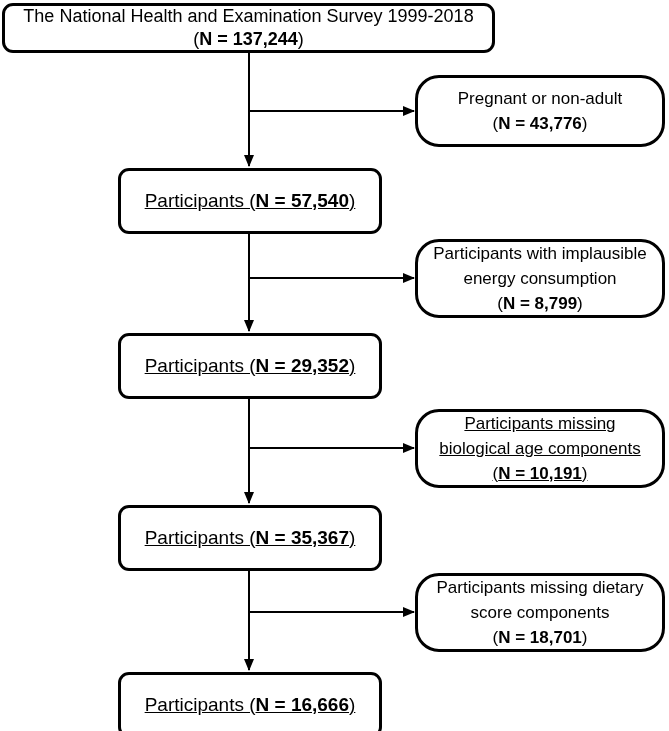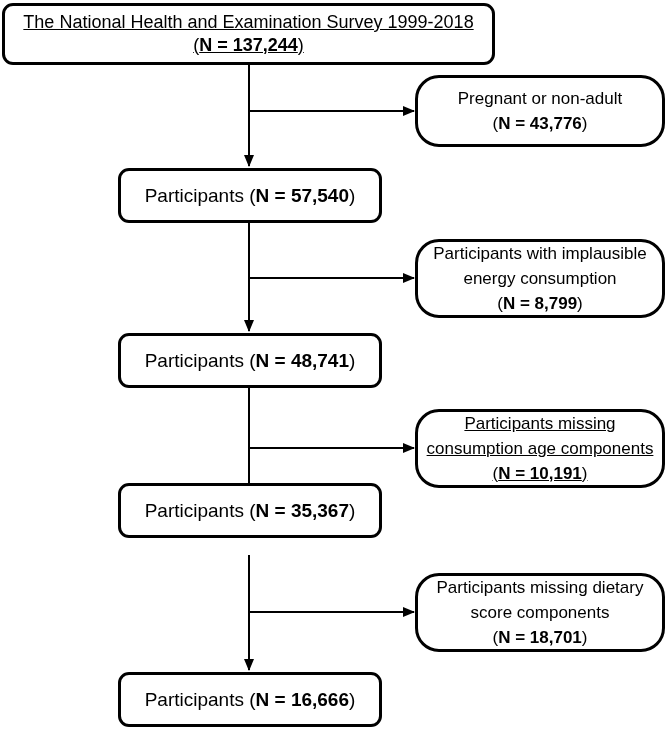--- a/index.html
+++ b/index.html
@@ -35,10 +35,9 @@
   
   .source-box {
     left: 2px; top: 3px;
-    width: 493px; height: 62px;
+    width: 493px; height: 50px;
     font-size: 18px;
     line-height: 23px;
-    text-decoration: underline;
   }
 
   

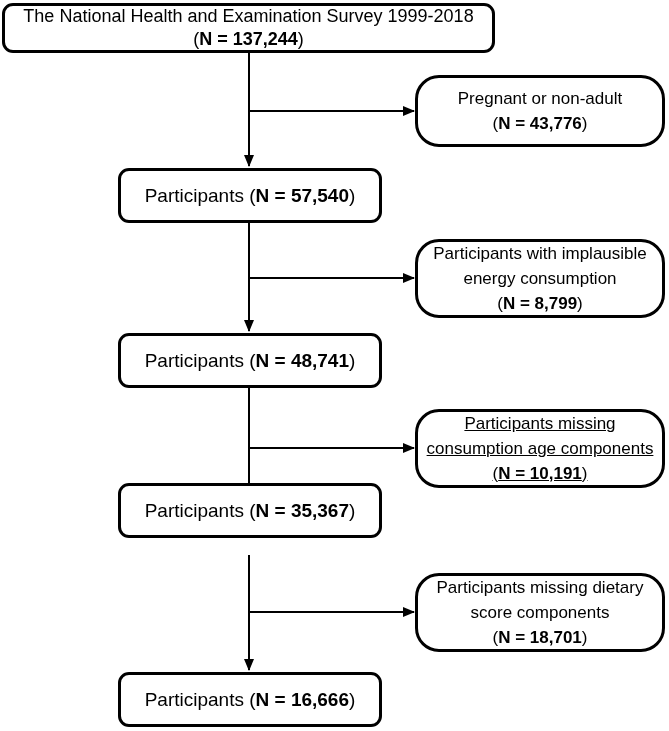--- a/index.html
+++ b/index.html
@@ -43,8 +43,9 @@
   
   .result-box {
     left: 118px;
-    width: 264px; height: 55px;
+    width: 264px; height: 66px;
     font-size: 19px;
+    text-decoration: underline;
   }
   .result-box.r1 { top: 168px; }
   .result-box.r2 { top: 333px; }

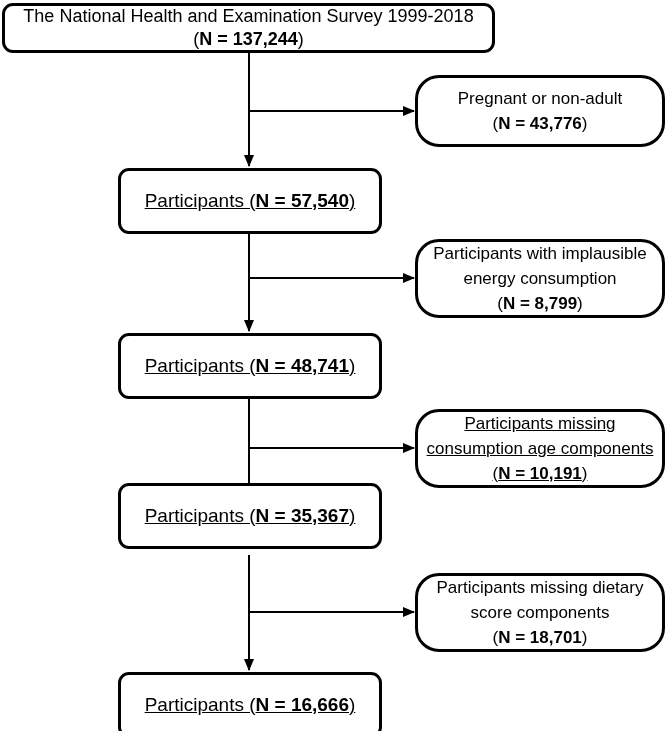--- a/index.html
+++ b/index.html
@@ -112,7 +112,7 @@
   </div>
 
   <div class="box result-box r2">
-    <div class="line"><span>Participants (</span><span class="bold">N = 48,741</span><span>)</span></div>
+    <div class="line"><span>Participants (</span><span class="bold">N = 29,352</span><span>)</span></div>
   </div>
 
   <div class="box side-box e3">

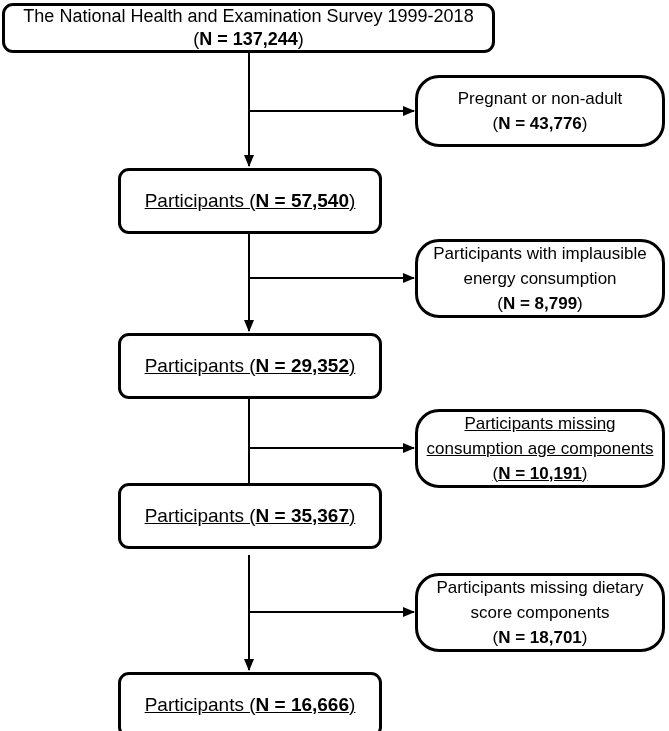--- a/index.html
+++ b/index.html
@@ -117,7 +117,7 @@
 
   <div class="box side-box e3">
     <div class="line">Participants missing</div>
-    <div class="line">consumption age components</div>
+    <div class="line">biological age components</div>
     <div class="line"><span>(</span><span class="bold">N = 10,191</span><span>)</span></div>
   </div>
 

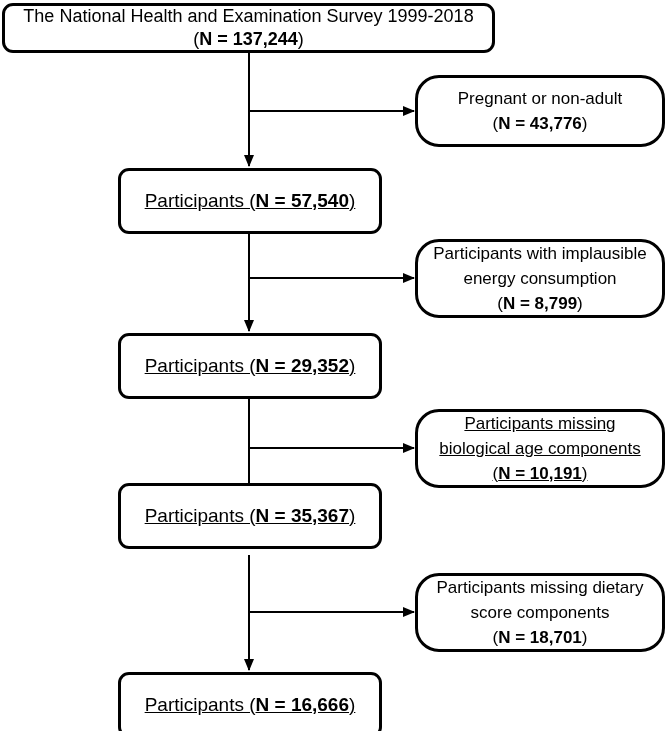--- a/index.html
+++ b/index.html
@@ -49,7 +49,7 @@
   }
   .result-box.r1 { top: 168px; }
   .result-box.r2 { top: 333px; }
-  .result-box.r3 { top: 483px; }
+  .result-box.r3 { top: 505px; }
   .result-box.r4 { top: 672px; }
 
   

